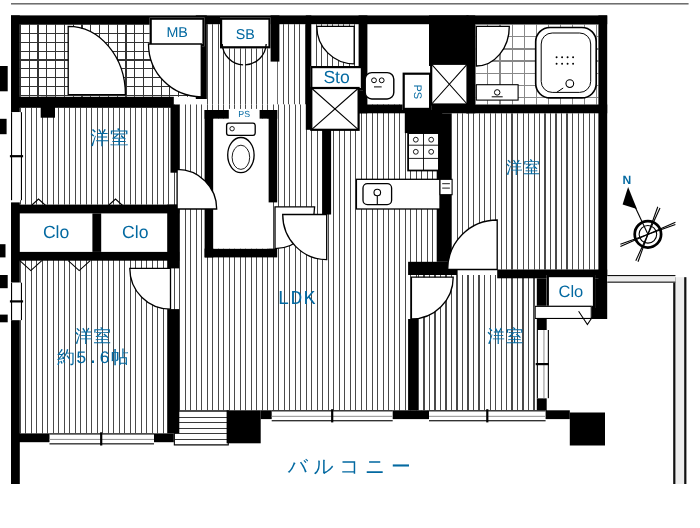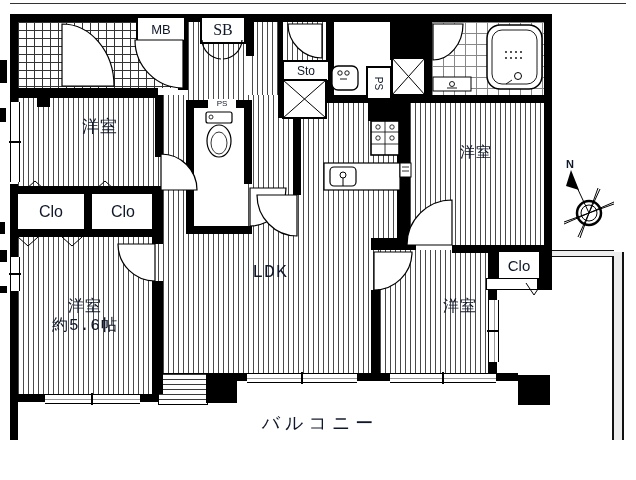--- a/index.html
+++ b/index.html
@@ -4,7 +4,7 @@
 <style>
   html,body{margin:0;padding:0;background:#fff;}
   #plan{position:relative;width:636px;height:440px;background:#fff;overflow:hidden;
-        font-family:"Liberation Sans","DejaVu Sans",sans-serif;color:#0f172a;}
+        font-family:"Liberation Sans","DejaVu Sans",sans-serif;color:#0369a1;}
   .abs{position:absolute;box-sizing:border-box;}
   .wall{position:absolute;background:#000;}
   .floor-v{position:absolute;background-color:#fff;

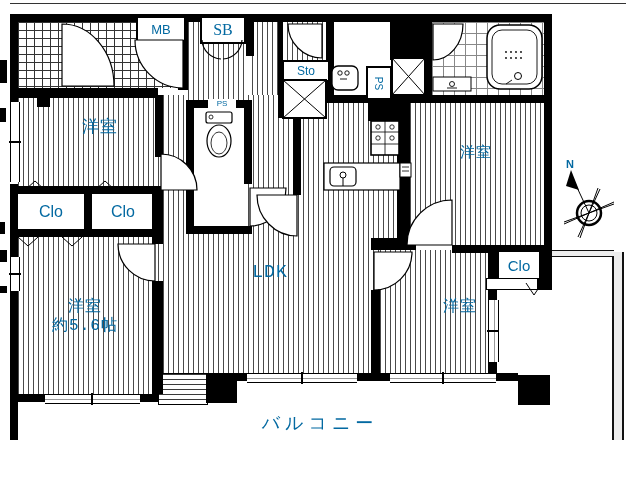--- a/index.html
+++ b/index.html
@@ -135,7 +135,7 @@
     <span class="abs" style="position:static;font-size:13px;">MB</span>
   </div>
   <div class="whitebox z3" style="left:200px;top:16px;width:42px;height:24px;">
-    <span style="font-size:16px;font-family:Liberation Serif, serif;">SB</span>
+    <span style="font-size:13px;">SB</span>
   </div>
   <div class="whitebox z3" style="left:282px;top:60px;width:44px;height:18px;">
     <span style="font-size:12px;">Sto</span>

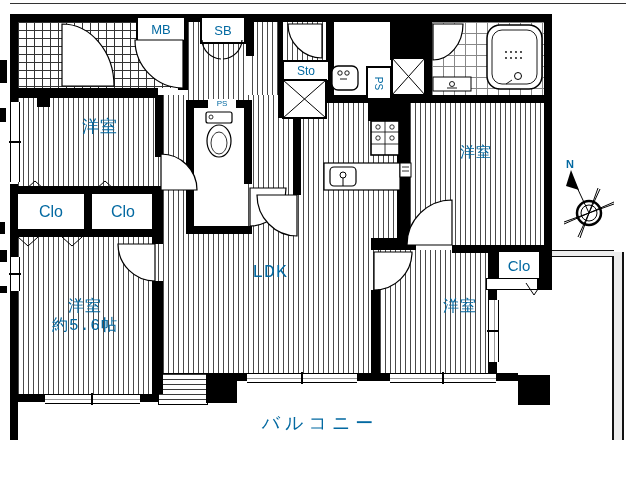--- a/index.html
+++ b/index.html
@@ -138,7 +138,7 @@
     <span style="font-size:13px;">SB</span>
   </div>
   <div class="whitebox z3" style="left:282px;top:60px;width:44px;height:18px;">
-    <span style="font-size:12px;">Sto</span>
+    <span style="font-size:16px;">Sto</span>
   </div>
   <div class="whitebox z3" style="left:366px;top:66px;width:22px;height:30px;">
     <span style="font-size:10px;transform:rotate(90deg);">PS</span>

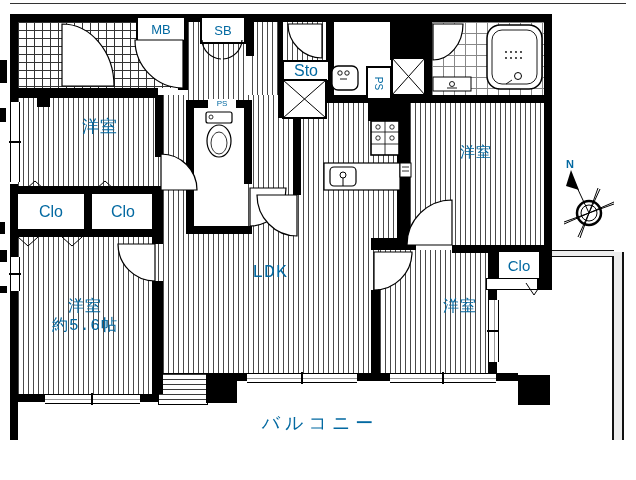--- a/index.html
+++ b/index.html
@@ -264,7 +264,7 @@
     <div>洋室</div>
   </div>
 
-  <div class="label" style="left:235px;top:414px;width:170px;font-size:18px;letter-spacing:5px;font-family:Liberation Mono, monospace;">バルコニー</div>
+  <div class="label" style="left:235px;top:414px;width:170px;font-size:18px;letter-spacing:5px;">バルコニー</div>
 
   <div class="label" style="left:558px;top:158px;width:24px;font-size:11px;font-weight:bold;">N</div>
 

